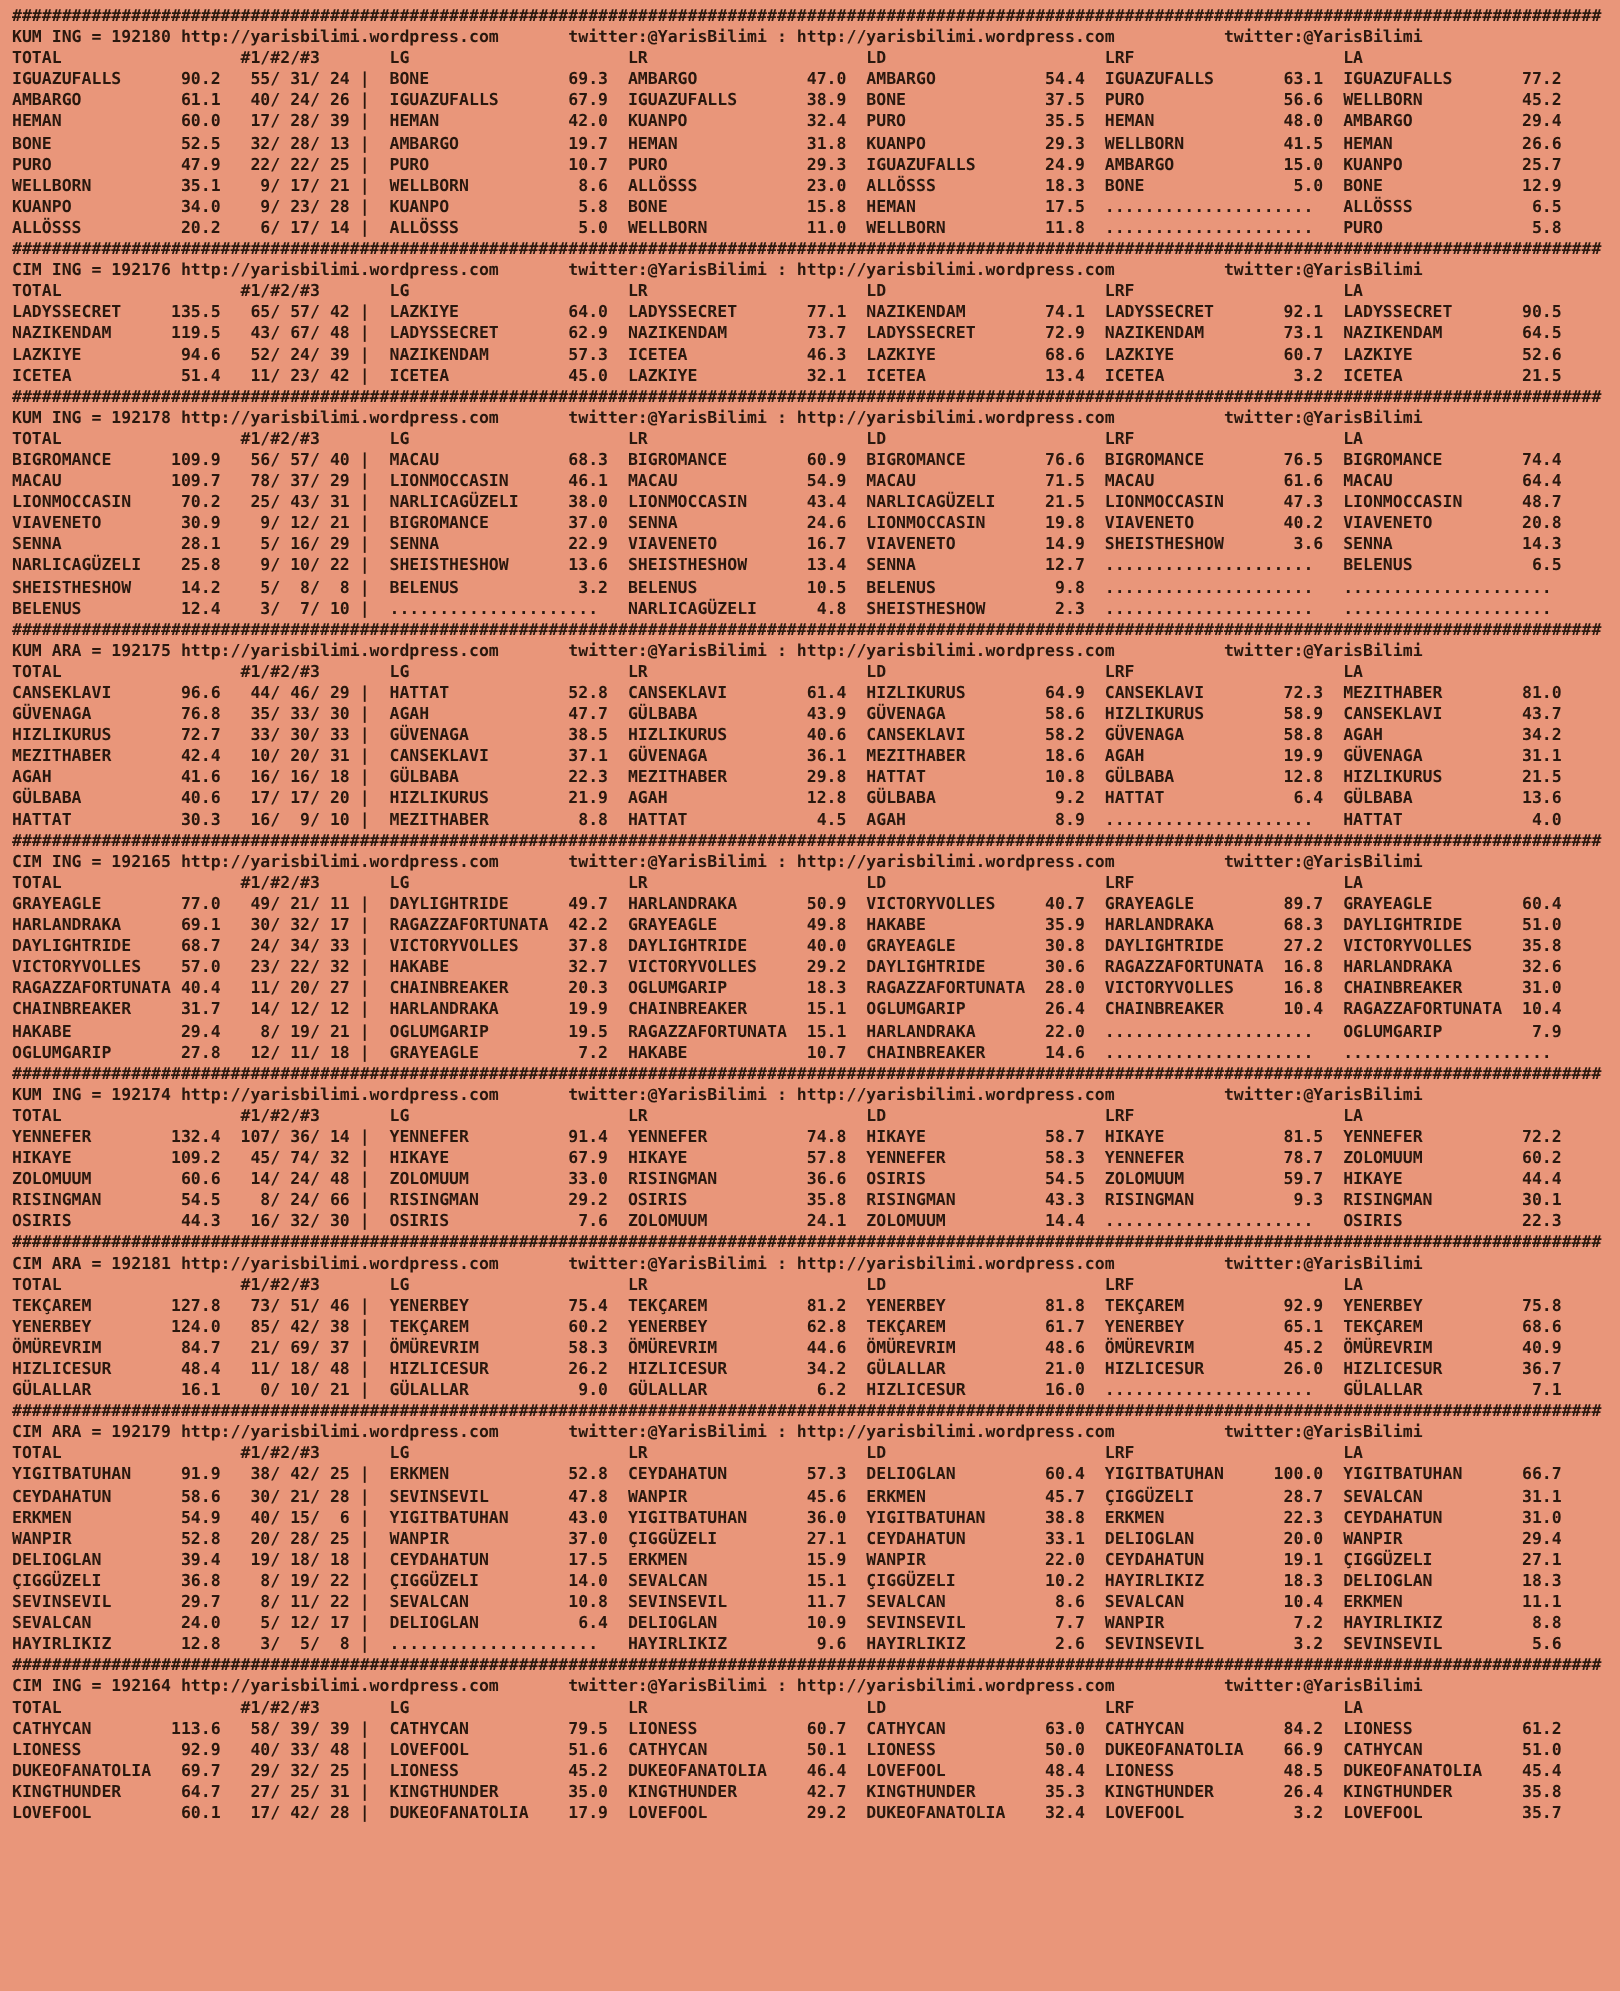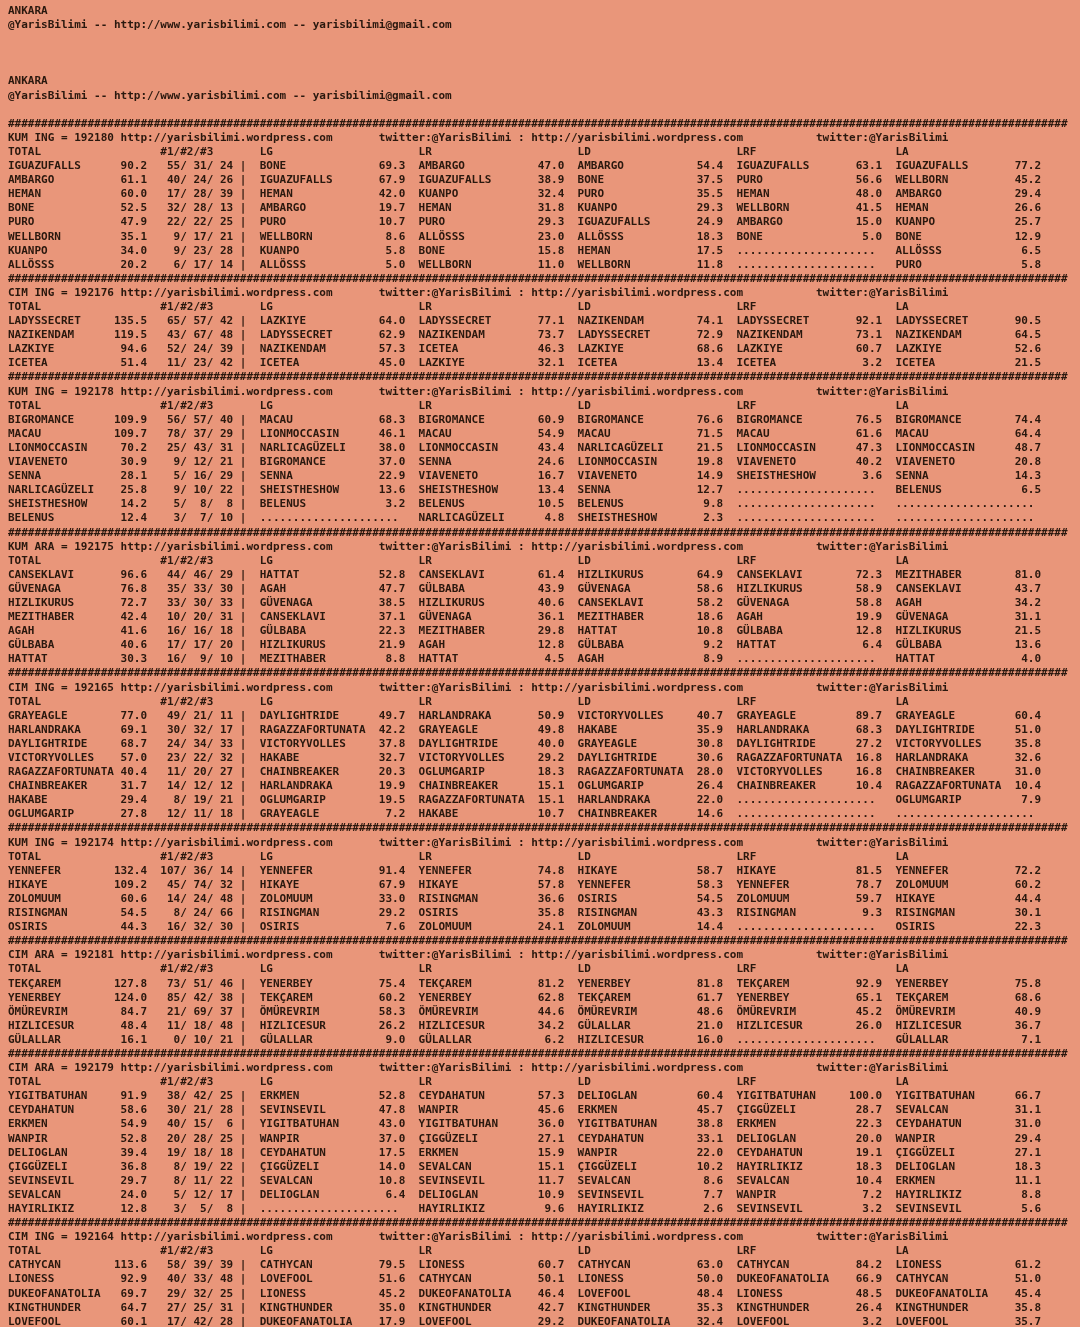--- a/index.html
+++ b/index.html
@@ -20,13 +20,6 @@
 <body>
 
 <div class="screen">
-<pre class="banner"><span>ANKARA</span>
-<span>@YarisBilimi -- http://www.yarisbilimi.com -- yarisbilimi@gmail.com</span>
-
-
-
-<span>ANKARA</span>
-<span>@YarisBilimi -- http://www.yarisbilimi.com -- yarisbilimi@gmail.com</span></pre>
 <div id="sections">
       <pre>################################################################################################################################################################
 KUM ING = 192180 http://yarisbilimi.wordpress.com       twitter:@YarisBilimi : http://yarisbilimi.wordpress.com           twitter:@YarisBilimi

